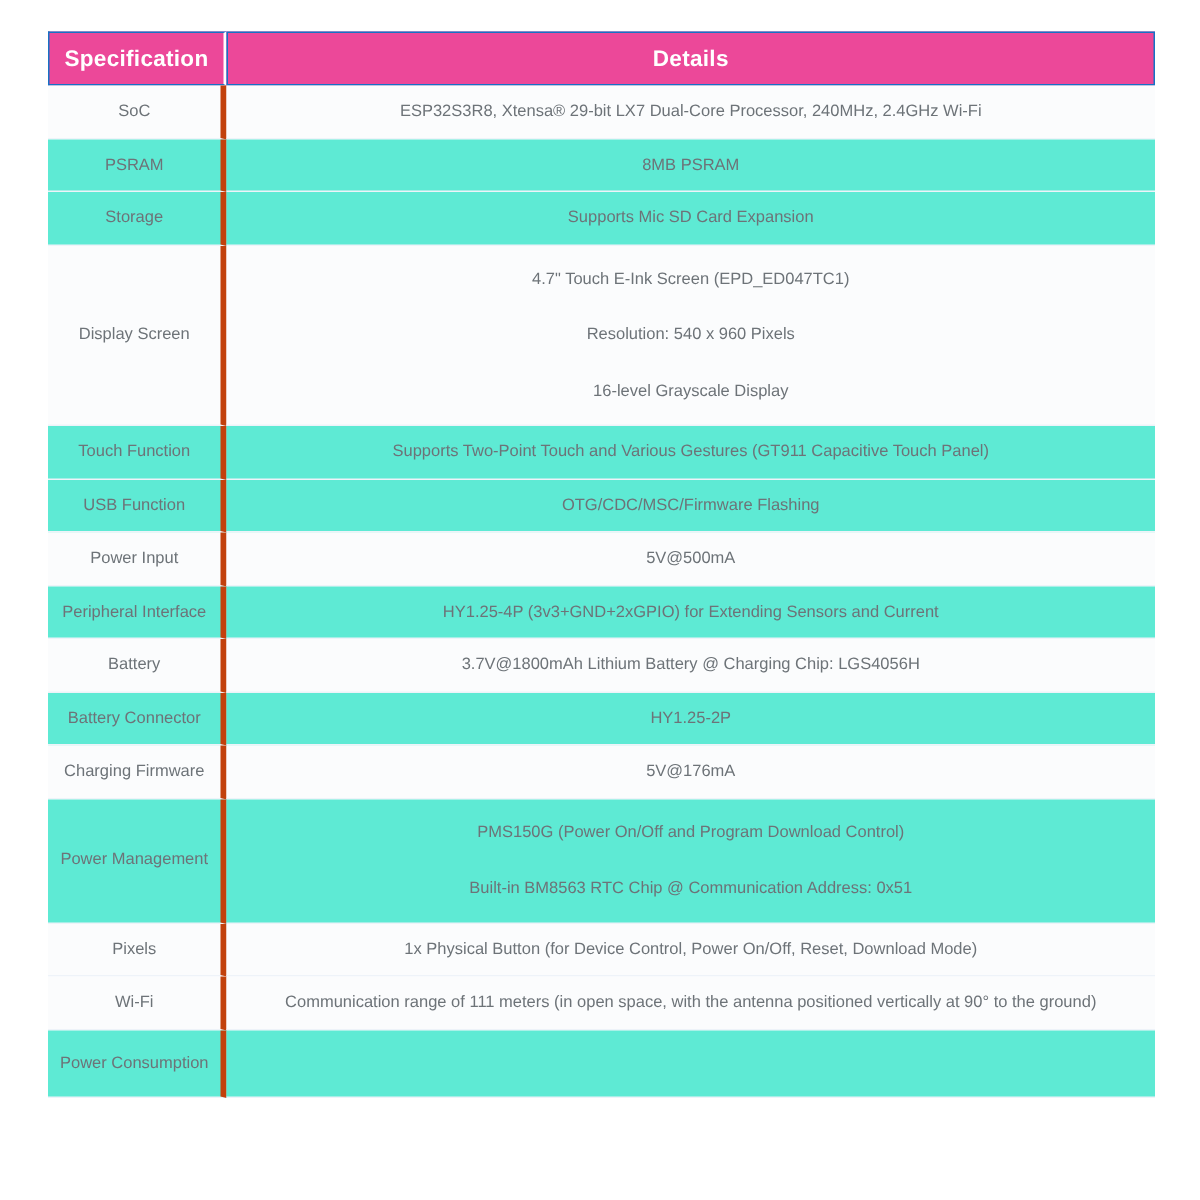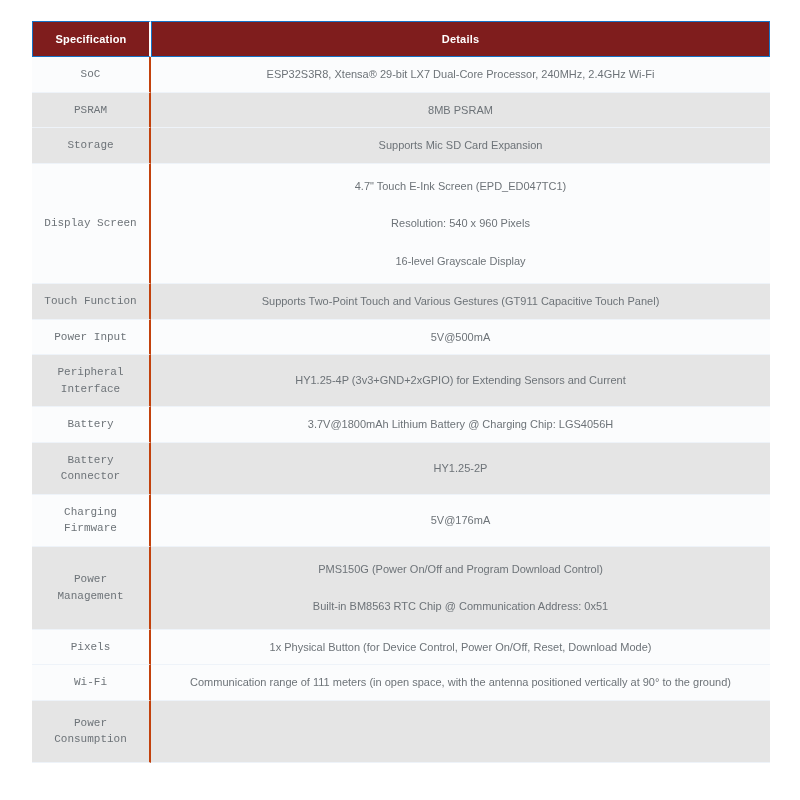--- a/index.html
+++ b/index.html
@@ -33,9 +33,9 @@
   table.spec-table col.col-details { width: 619px; }
 
   thead th {
-    background: #7f1d1d;
+    background: #ec4899;
     color: #ffffff;
-    font-size: 11px;
+    font-size: 15px;
     font-weight: bold;
     letter-spacing: 0.2px;
     height: 34px;

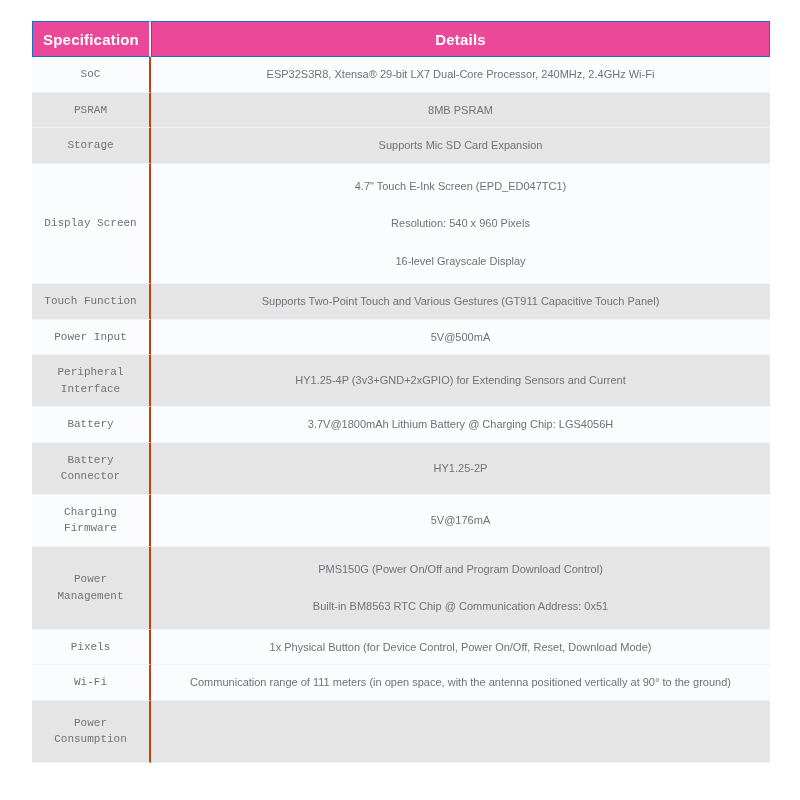--- a/index.html
+++ b/index.html
@@ -58,11 +58,10 @@
     border-bottom: 1px solid #eef3f9;
   }
   tbody td.cell-spec {
-    border-right: 2px solid #c2410c;
+    border-right: 4px solid #c2410c;
     color: #6d7378;
     padding-left: 6px;
     padding-right: 6px;
-    font-family: Liberation Mono, monospace;
   }
 
   

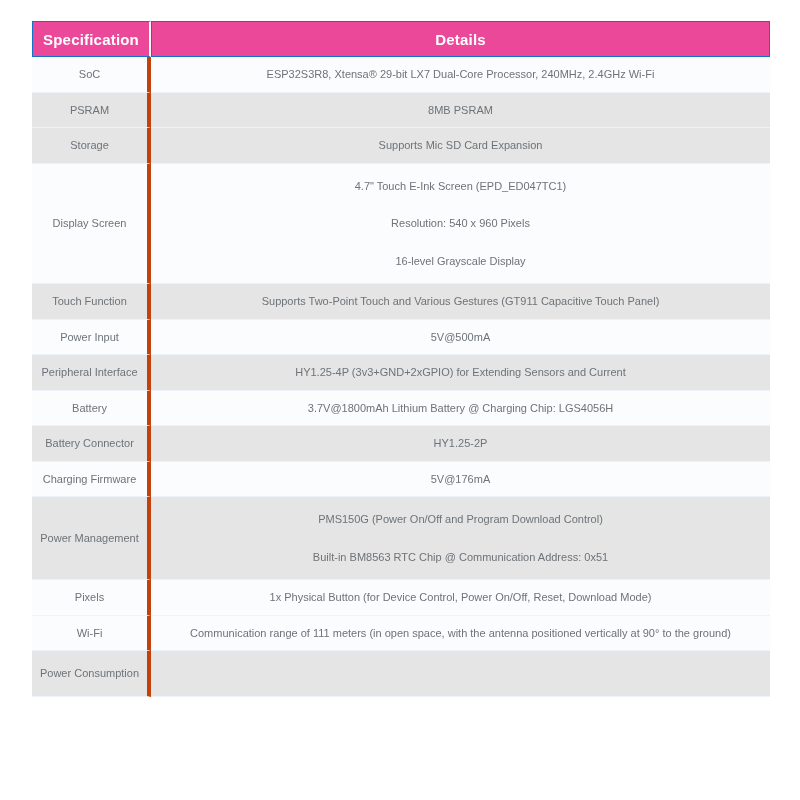--- a/index.html
+++ b/index.html
@@ -66,7 +66,7 @@
 
   
   tbody tr.tint td {
-    background: #e5e5e5;
+    background: #5eead4;
   }
   tbody tr.plain td {
     background: #fbfcfd;

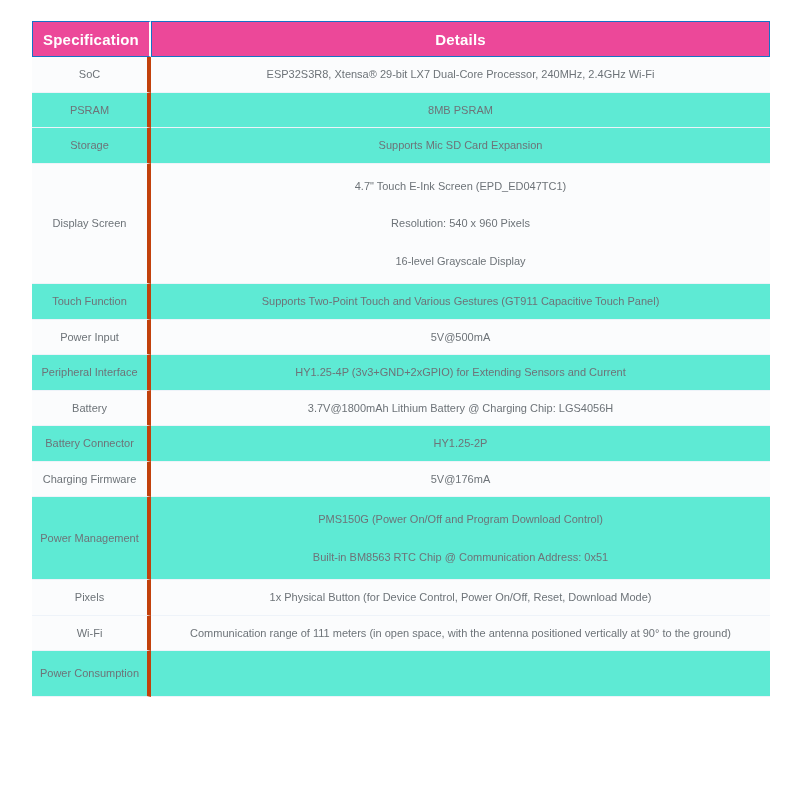--- a/index.html
+++ b/index.html
@@ -133,6 +133,12 @@
             <span class="detail-line">Supports Two-Point Touch and Various Gestures (GT911 Capacitive Touch Panel)</span>
           </td>
         </tr>
+        <tr class="tint">
+          <td class="cell-spec">USB Function</td>
+          <td class="cell-details">
+            <span class="detail-line">OTG/CDC/MSC/Firmware Flashing</span>
+          </td>
+        </tr>
         <tr class="plain">
           <td class="cell-spec">Power Input</td>
           <td class="cell-details">

